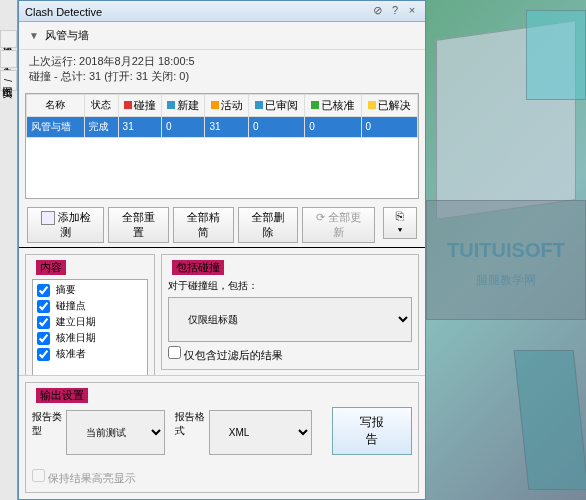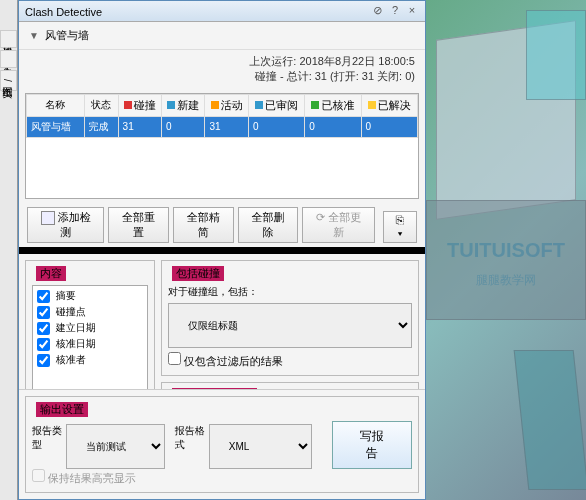--- a/index.html
+++ b/index.html
@@ -11,7 +11,7 @@
 .titlebar-btns span{display:inline-block;width:14px;height:14px;text-align:center;line-height:12px;cursor:pointer;color:#555}
 .section-title{padding:6px 10px;font-size:13px;border-bottom:1px solid #ddd;display:flex;align-items:center;gap:6px}
 .chev{color:#666;font-size:10px}
-.meta{text-align:right;padding:4px 10px;font-size:10px;color:#333;line-height:1.4}
+.meta{text-align:left;padding:4px 10px;font-size:10px;color:#333;line-height:1.4}
 .grid{margin:4px 6px;border:1px solid #aaa;background:#fff}
 .grid table{width:100%;border-collapse:collapse}
 .grid th{background:#f5f5f5;border:1px solid #ddd;padding:3px 2px;font-weight:normal;font-size:10px;white-space:nowrap}

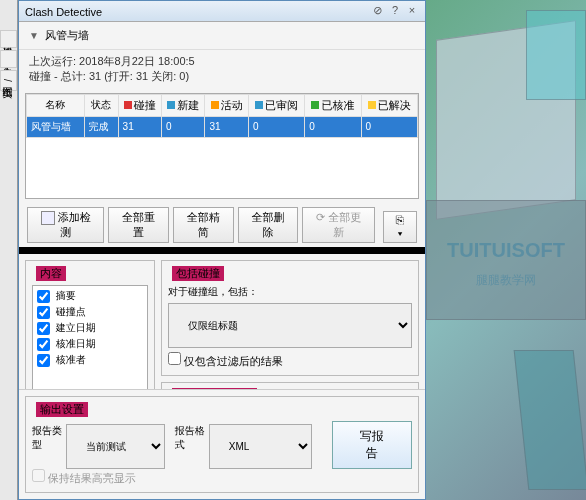--- a/index.html
+++ b/index.html
@@ -20,7 +20,7 @@
 .ico{display:inline-block;width:8px;height:8px;margin-right:2px}
 .i-red{background:#d33}.i-blue{background:#39c}.i-org{background:#f90}.i-yel{background:#fc3}.i-grn{background:#3a3}
 .grid-body{height:60px;background:#fff}
-.toolbar{padding:4px 8px;display:flex;gap:4px;align-items:flex-end;border-bottom:7px solid #000000}
+.toolbar{padding:4px 8px;display:flex;gap:4px;align-items:flex-start;border-bottom:1px solid #000000}
 .btn{background:linear-gradient(#fdfdfd,#e8e8e8);border:1px solid #aaa;padding:2px 8px;cursor:pointer;font-size:11px}
 .btn.dis{color:#999}
 .spacer{flex:1}

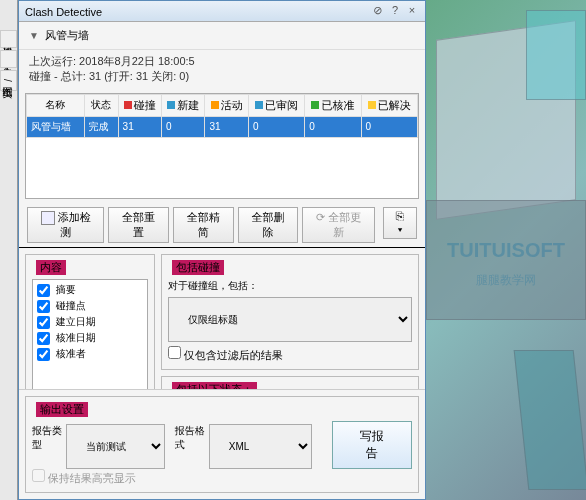--- a/index.html
+++ b/index.html
@@ -162,7 +162,7 @@
         <div class="spacer"></div>
         <button class="btn-primary">写报告</button>
       </div>
-      <label style="font-size:10px;color:#999;display:block;margin-top:0"><input type="checkbox" disabled="" style=""> <span>保持结果高亮显示</span></label>
+      <label style="font-size:10px;color:#999;display:block;margin-top:14px"><input type="checkbox" disabled="" style=""> <span>保持结果高亮显示</span></label>
     </div>
   </div>
 </div>

